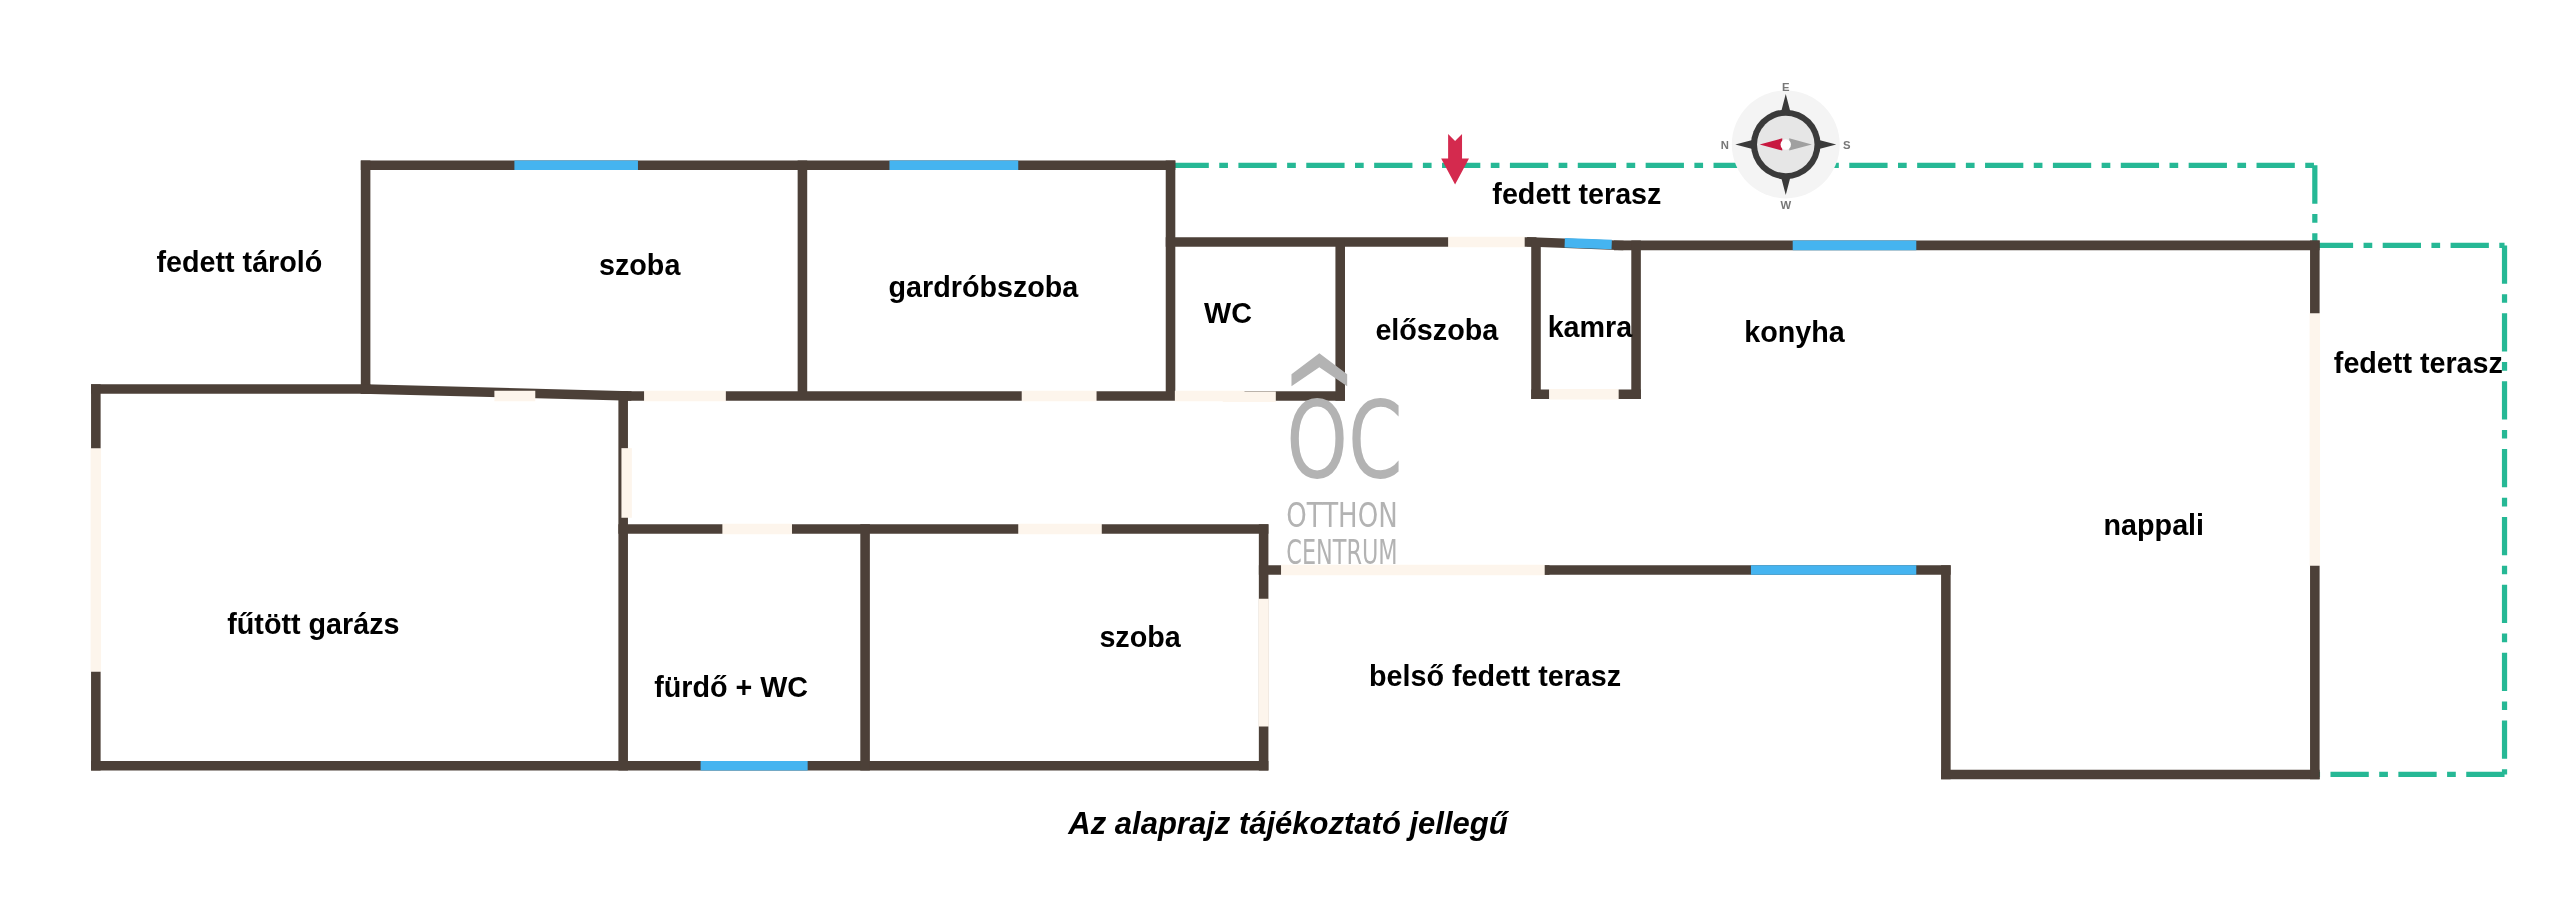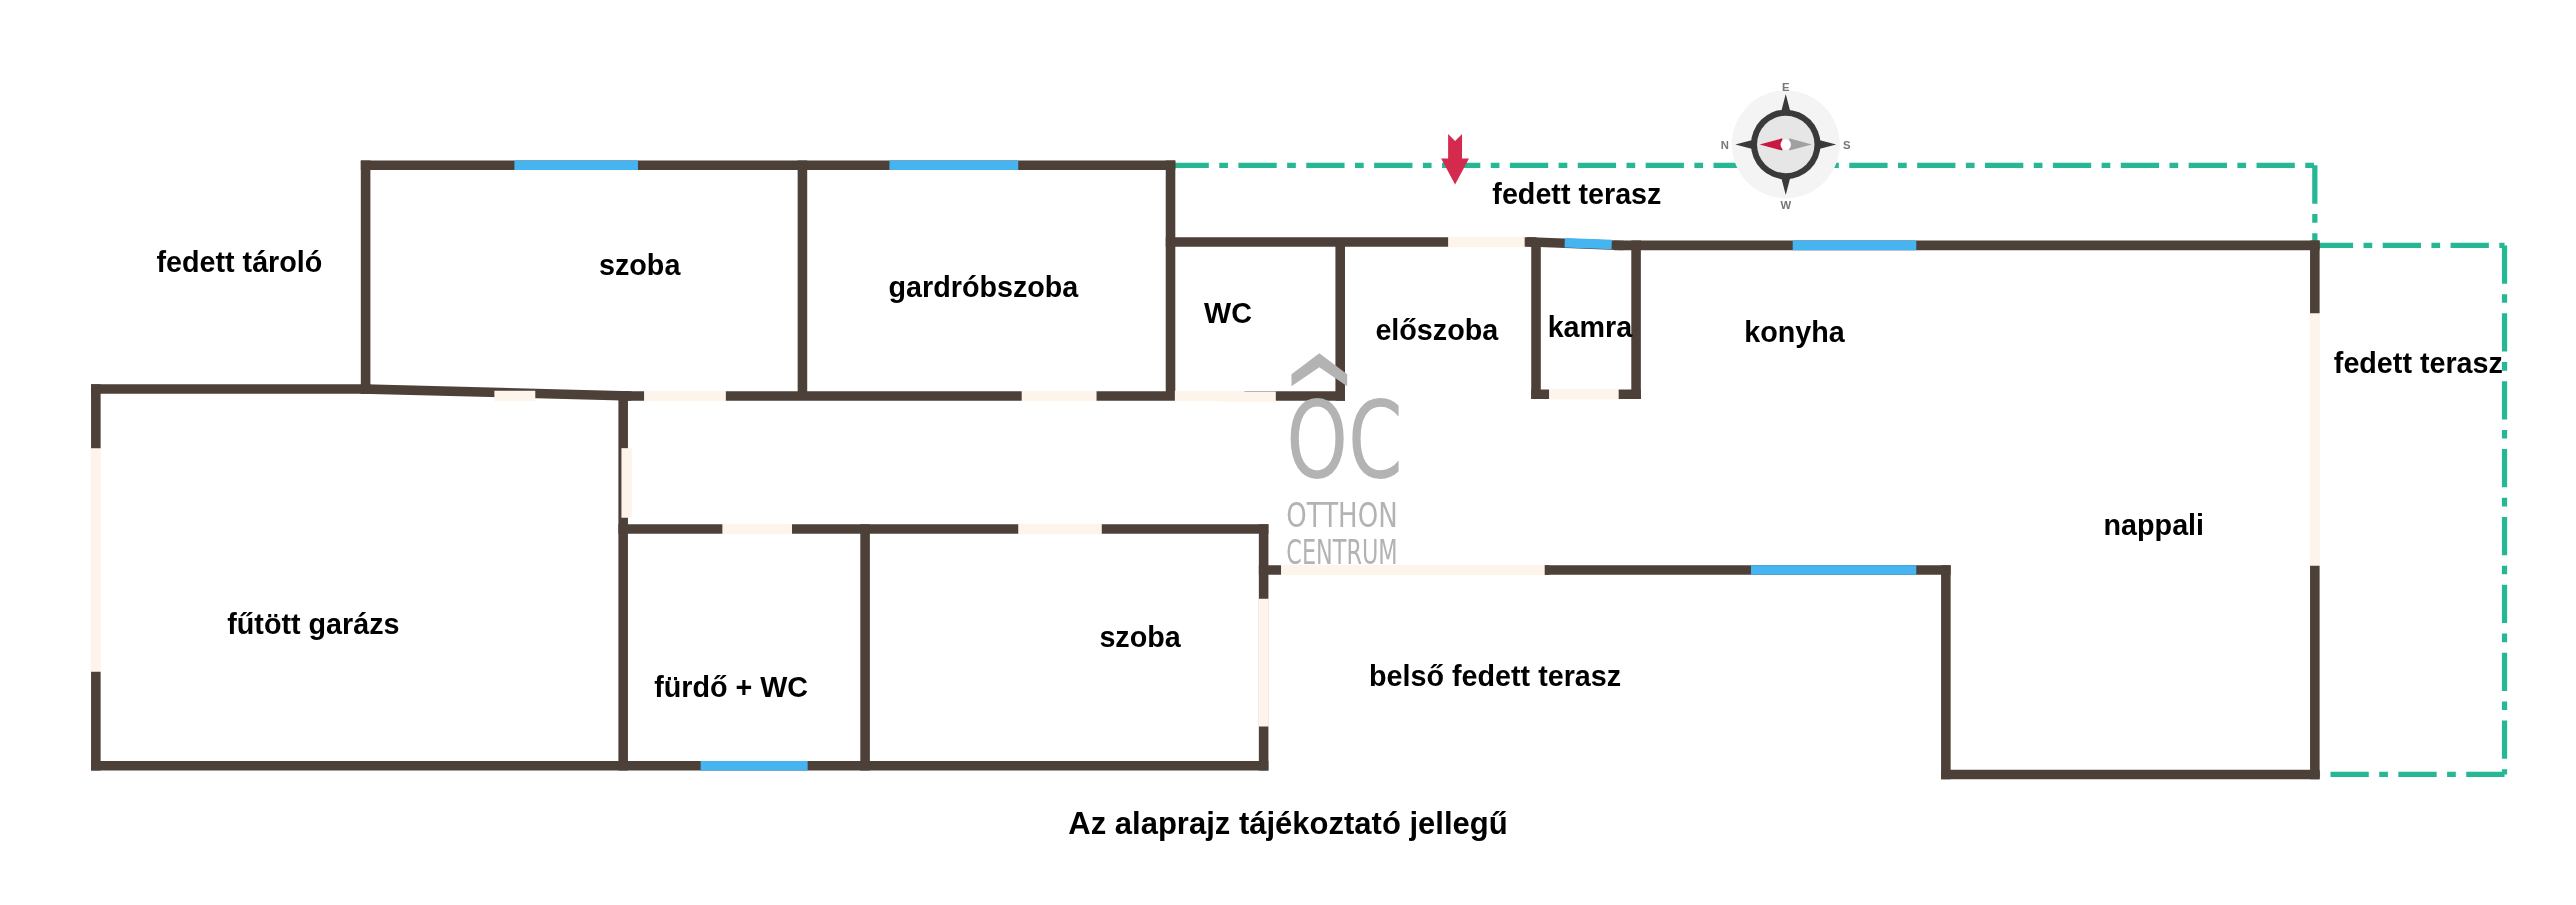--- a/index.html
+++ b/index.html
@@ -7,7 +7,7 @@
   #plan { position:absolute; left:0; top:0; width:2576px; height:905px; }
   .lbl { font-family:"Liberation Sans", sans-serif; font-weight:700; fill:#000; }
   .wm-text { font-family:"DejaVu Sans", sans-serif; fill:#b3b3b3; }
-  .caption { position:absolute; left:0; width:2576px; top:806px; text-align:center; font-weight:700; font-size:31px; color:#000; font-family:"Liberation Sans", sans-serif; }
+  .caption { position:absolute; left:0; width:2576px; top:806px; text-align:center; font-weight:700; font-size:31px; color:#000; font-family:"Liberation Sans", sans-serif;font-style:italic; }
 </style>
 </head>
 <body>

